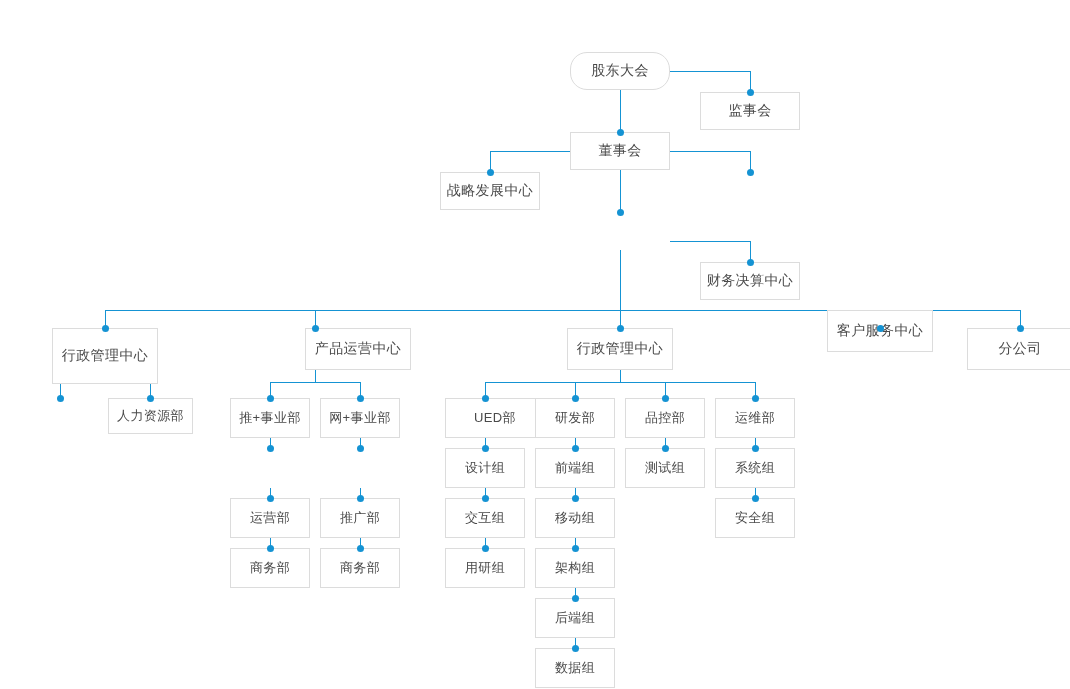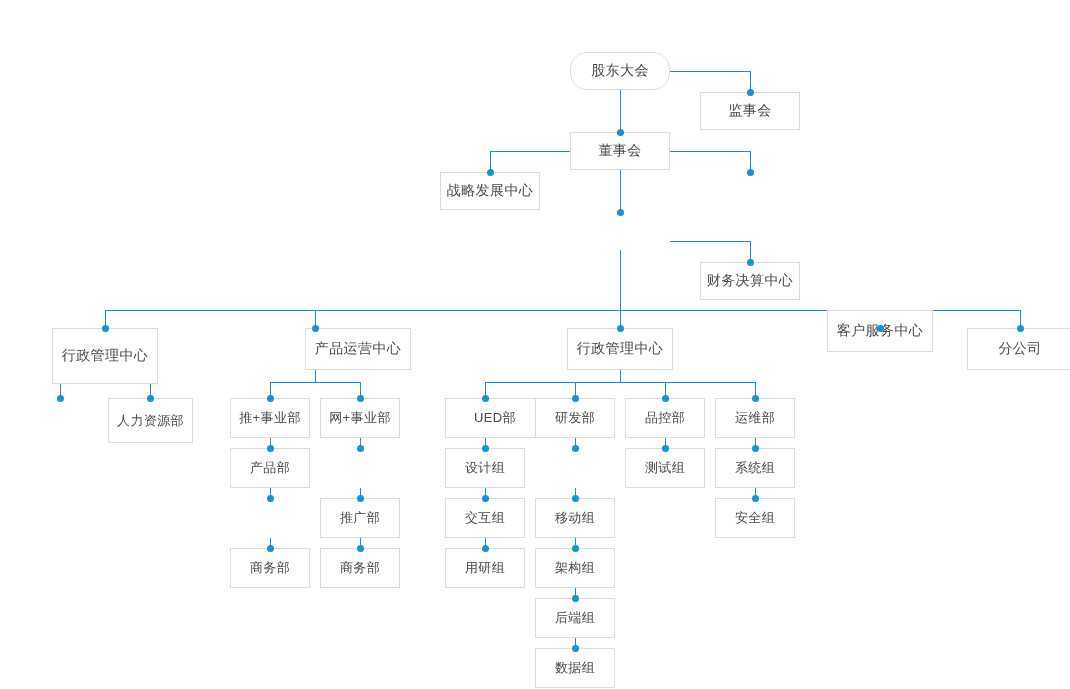--- a/index.html
+++ b/index.html
@@ -93,7 +93,7 @@
   <div class="dot" style="left:57px;top:395px;"></div>
   <div class="vline" style="left:150px;top:382px;height:16px;"></div>
   <div class="dot" style="left:147px;top:395px;"></div>
-  <div class="node" style="left:108px;top:398px;width:85px;height:45px;font-size:13px;">人力资源部</div>
+  <div class="node" style="left:108px;top:398px;width:85px;height:36px;font-size:13px;">人力资源部</div>
 
   <div class="vline" style="left:315px;top:370px;height:12px;"></div>
   <div class="hline" style="left:270px;top:382px;width:90px;"></div>

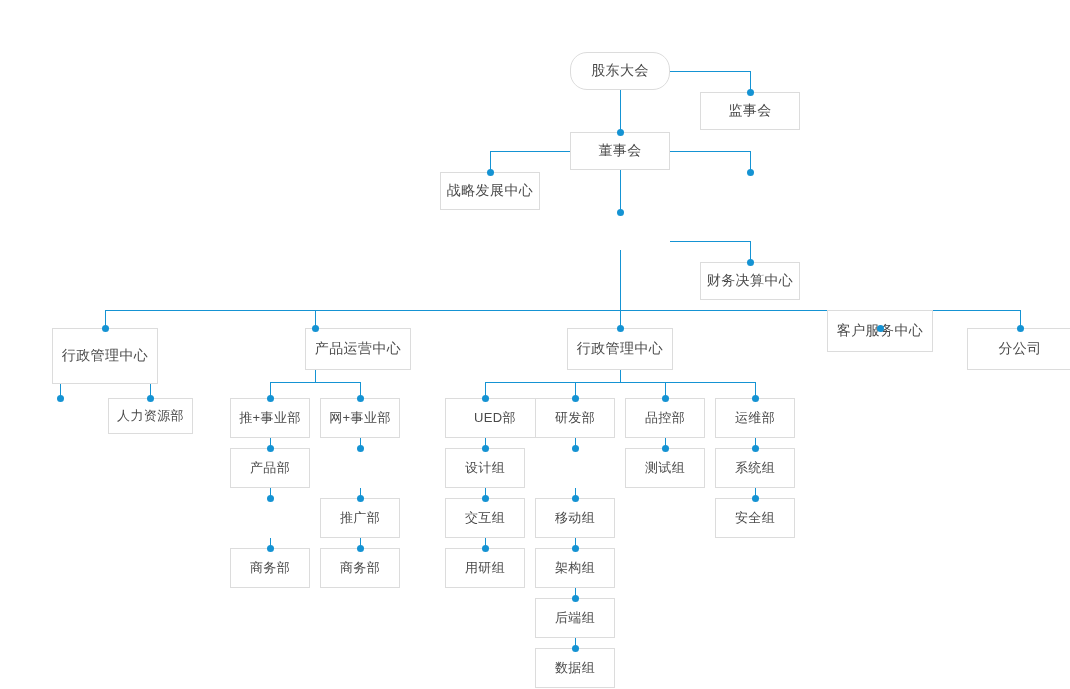--- a/index.html
+++ b/index.html
@@ -105,7 +105,6 @@
   <div class="node" style="left:230px;top:398px;width:80px;height:40px;font-size:13px;">推+事业部</div>
   <div class="vline" style="left:270px;top:438px;height:12px;"></div>
   <div class="dot" style="left:267px;top:445px;"></div>
-  <div class="node" style="left:230px;top:448px;width:80px;height:40px;font-size:13px;">产品部</div>
   <div class="vline" style="left:270px;top:488px;height:12px;"></div>
   <div class="dot" style="left:267px;top:495px;"></div>
   <div class="vline" style="left:270px;top:538px;height:12px;"></div>

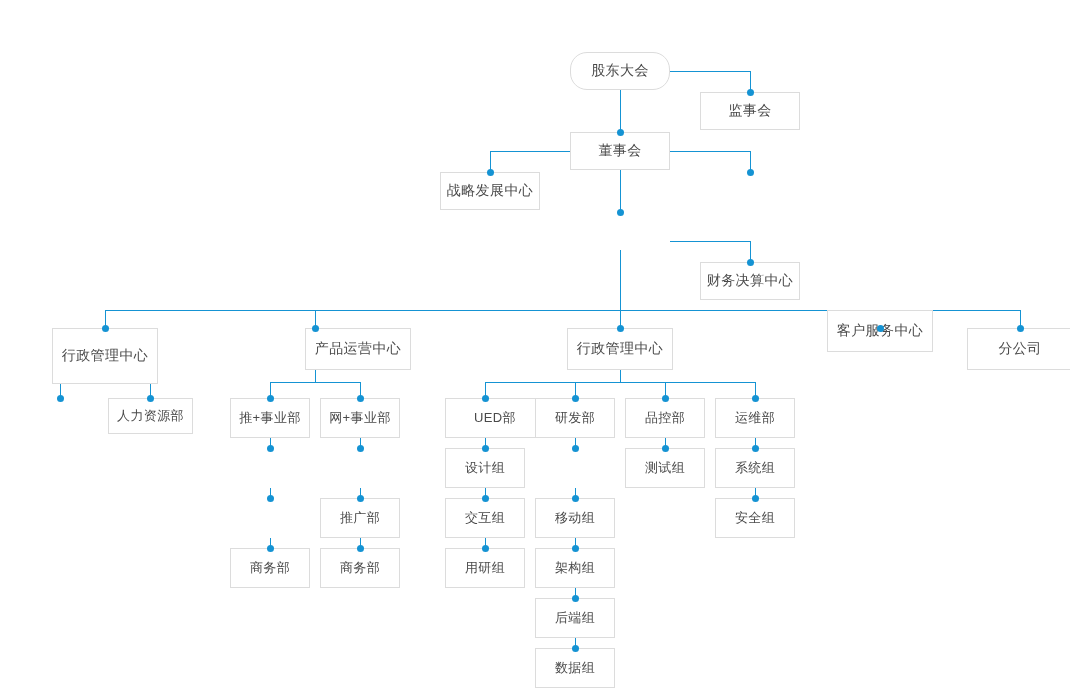--- a/index.html
+++ b/index.html
@@ -146,6 +146,7 @@
   <div class="node" style="left:535px;top:398px;width:80px;height:40px;font-size:13px;">研发部</div>
   <div class="vline" style="left:575px;top:438px;height:12px;"></div>
   <div class="dot" style="left:572px;top:445px;"></div>
+  <div class="node" style="left:535px;top:448px;width:80px;height:40px;font-size:13px;">前端组</div>
   <div class="vline" style="left:575px;top:488px;height:12px;"></div>
   <div class="dot" style="left:572px;top:495px;"></div>
   <div class="node" style="left:535px;top:498px;width:80px;height:40px;font-size:13px;">移动组</div>

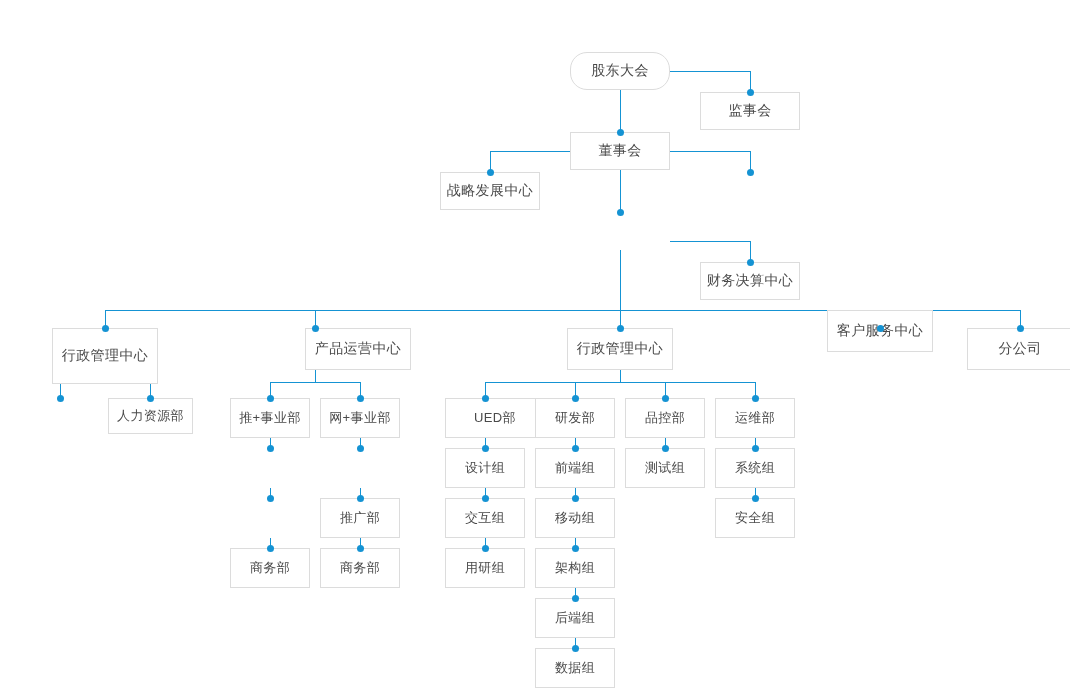--- a/index.html
+++ b/index.html
@@ -107,6 +107,7 @@
   <div class="dot" style="left:267px;top:445px;"></div>
   <div class="vline" style="left:270px;top:488px;height:12px;"></div>
   <div class="dot" style="left:267px;top:495px;"></div>
+  <div class="node" style="left:230px;top:498px;width:80px;height:40px;font-size:13px;">运营部</div>
   <div class="vline" style="left:270px;top:538px;height:12px;"></div>
   <div class="dot" style="left:267px;top:545px;"></div>
   <div class="node" style="left:230px;top:548px;width:80px;height:40px;font-size:13px;">商务部</div>

